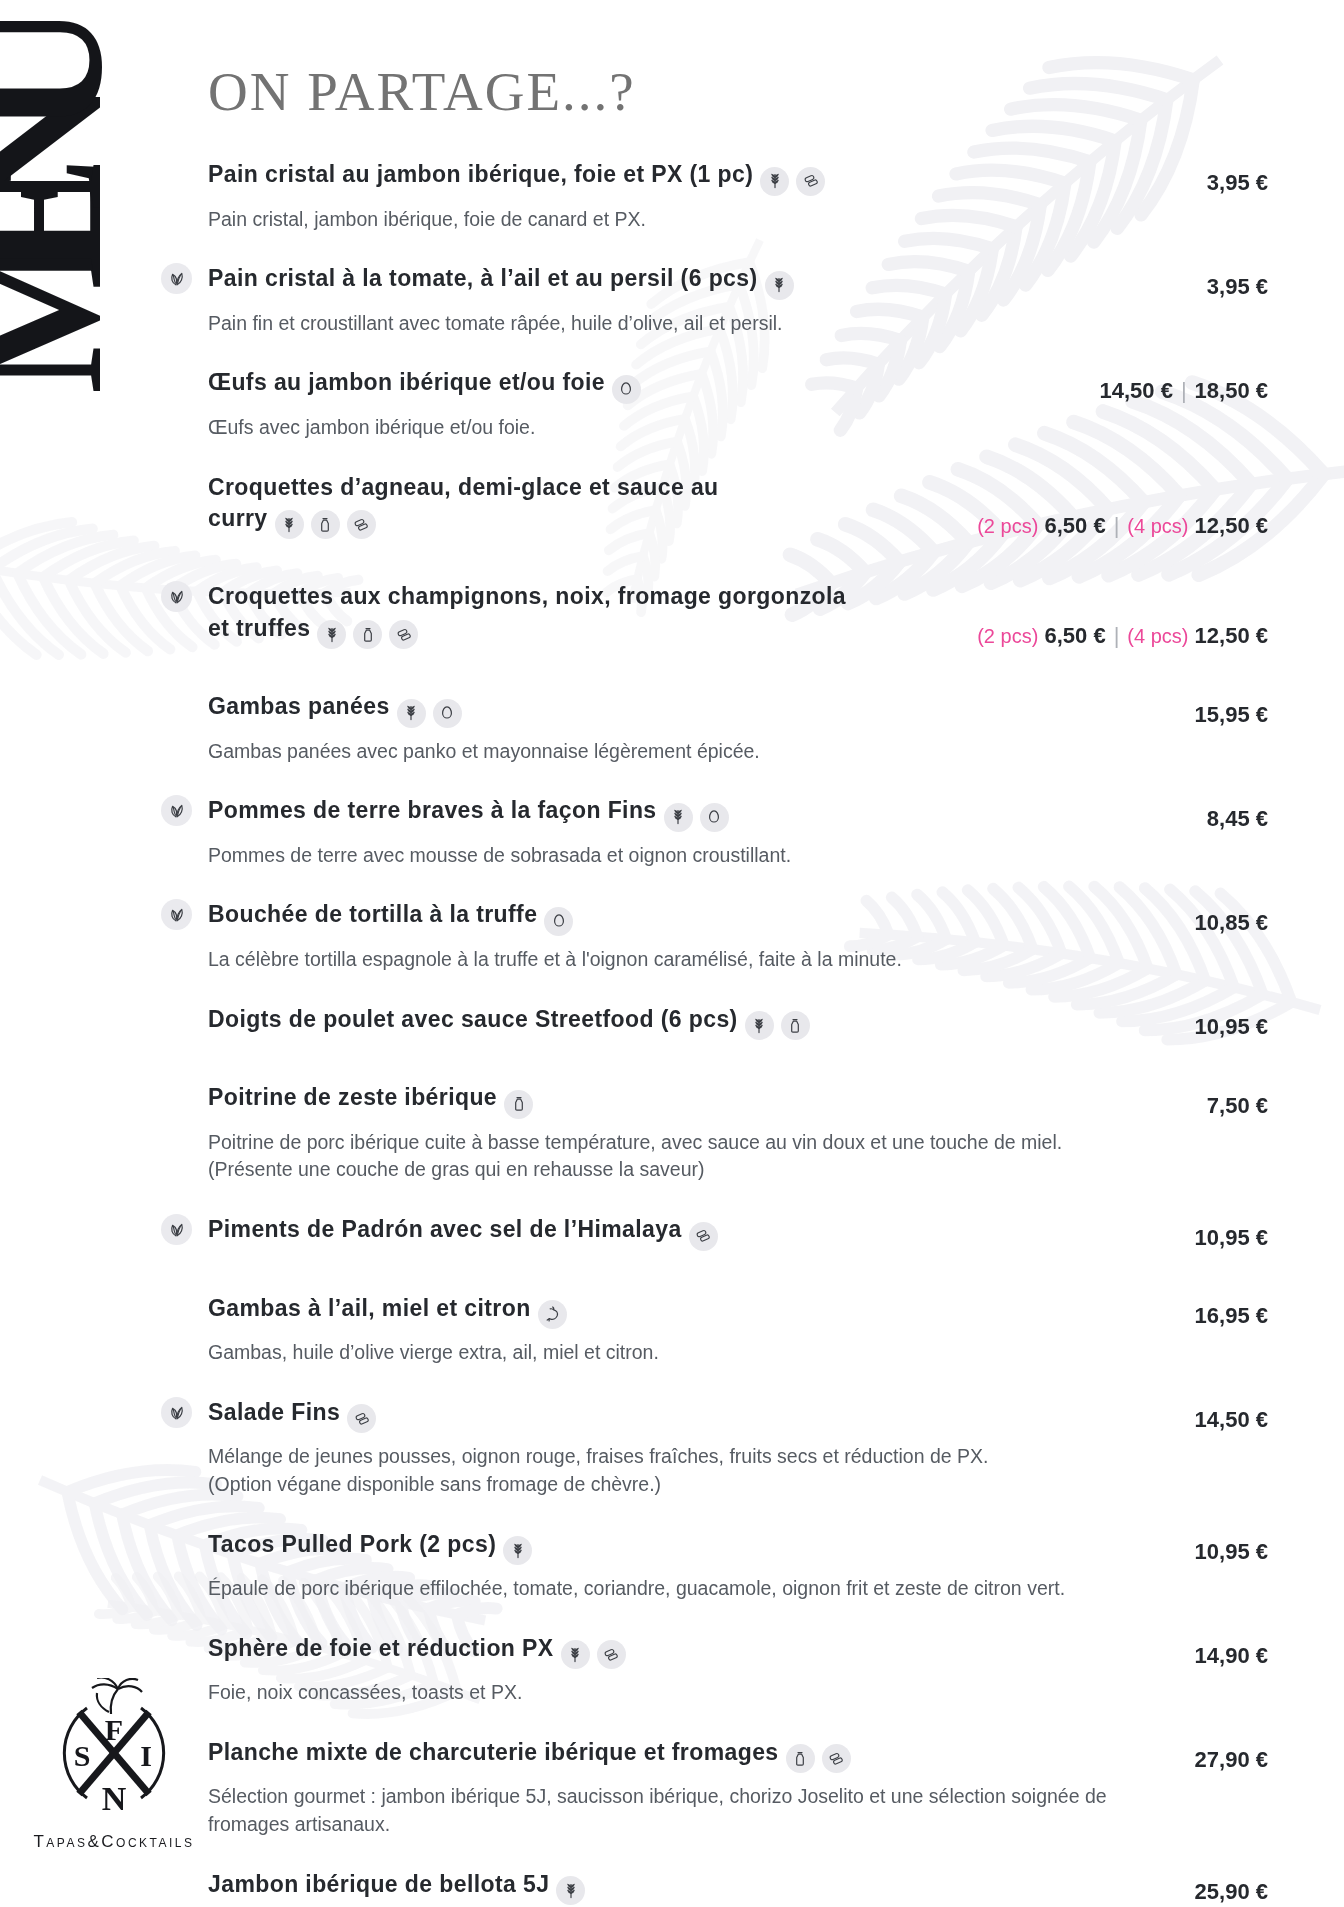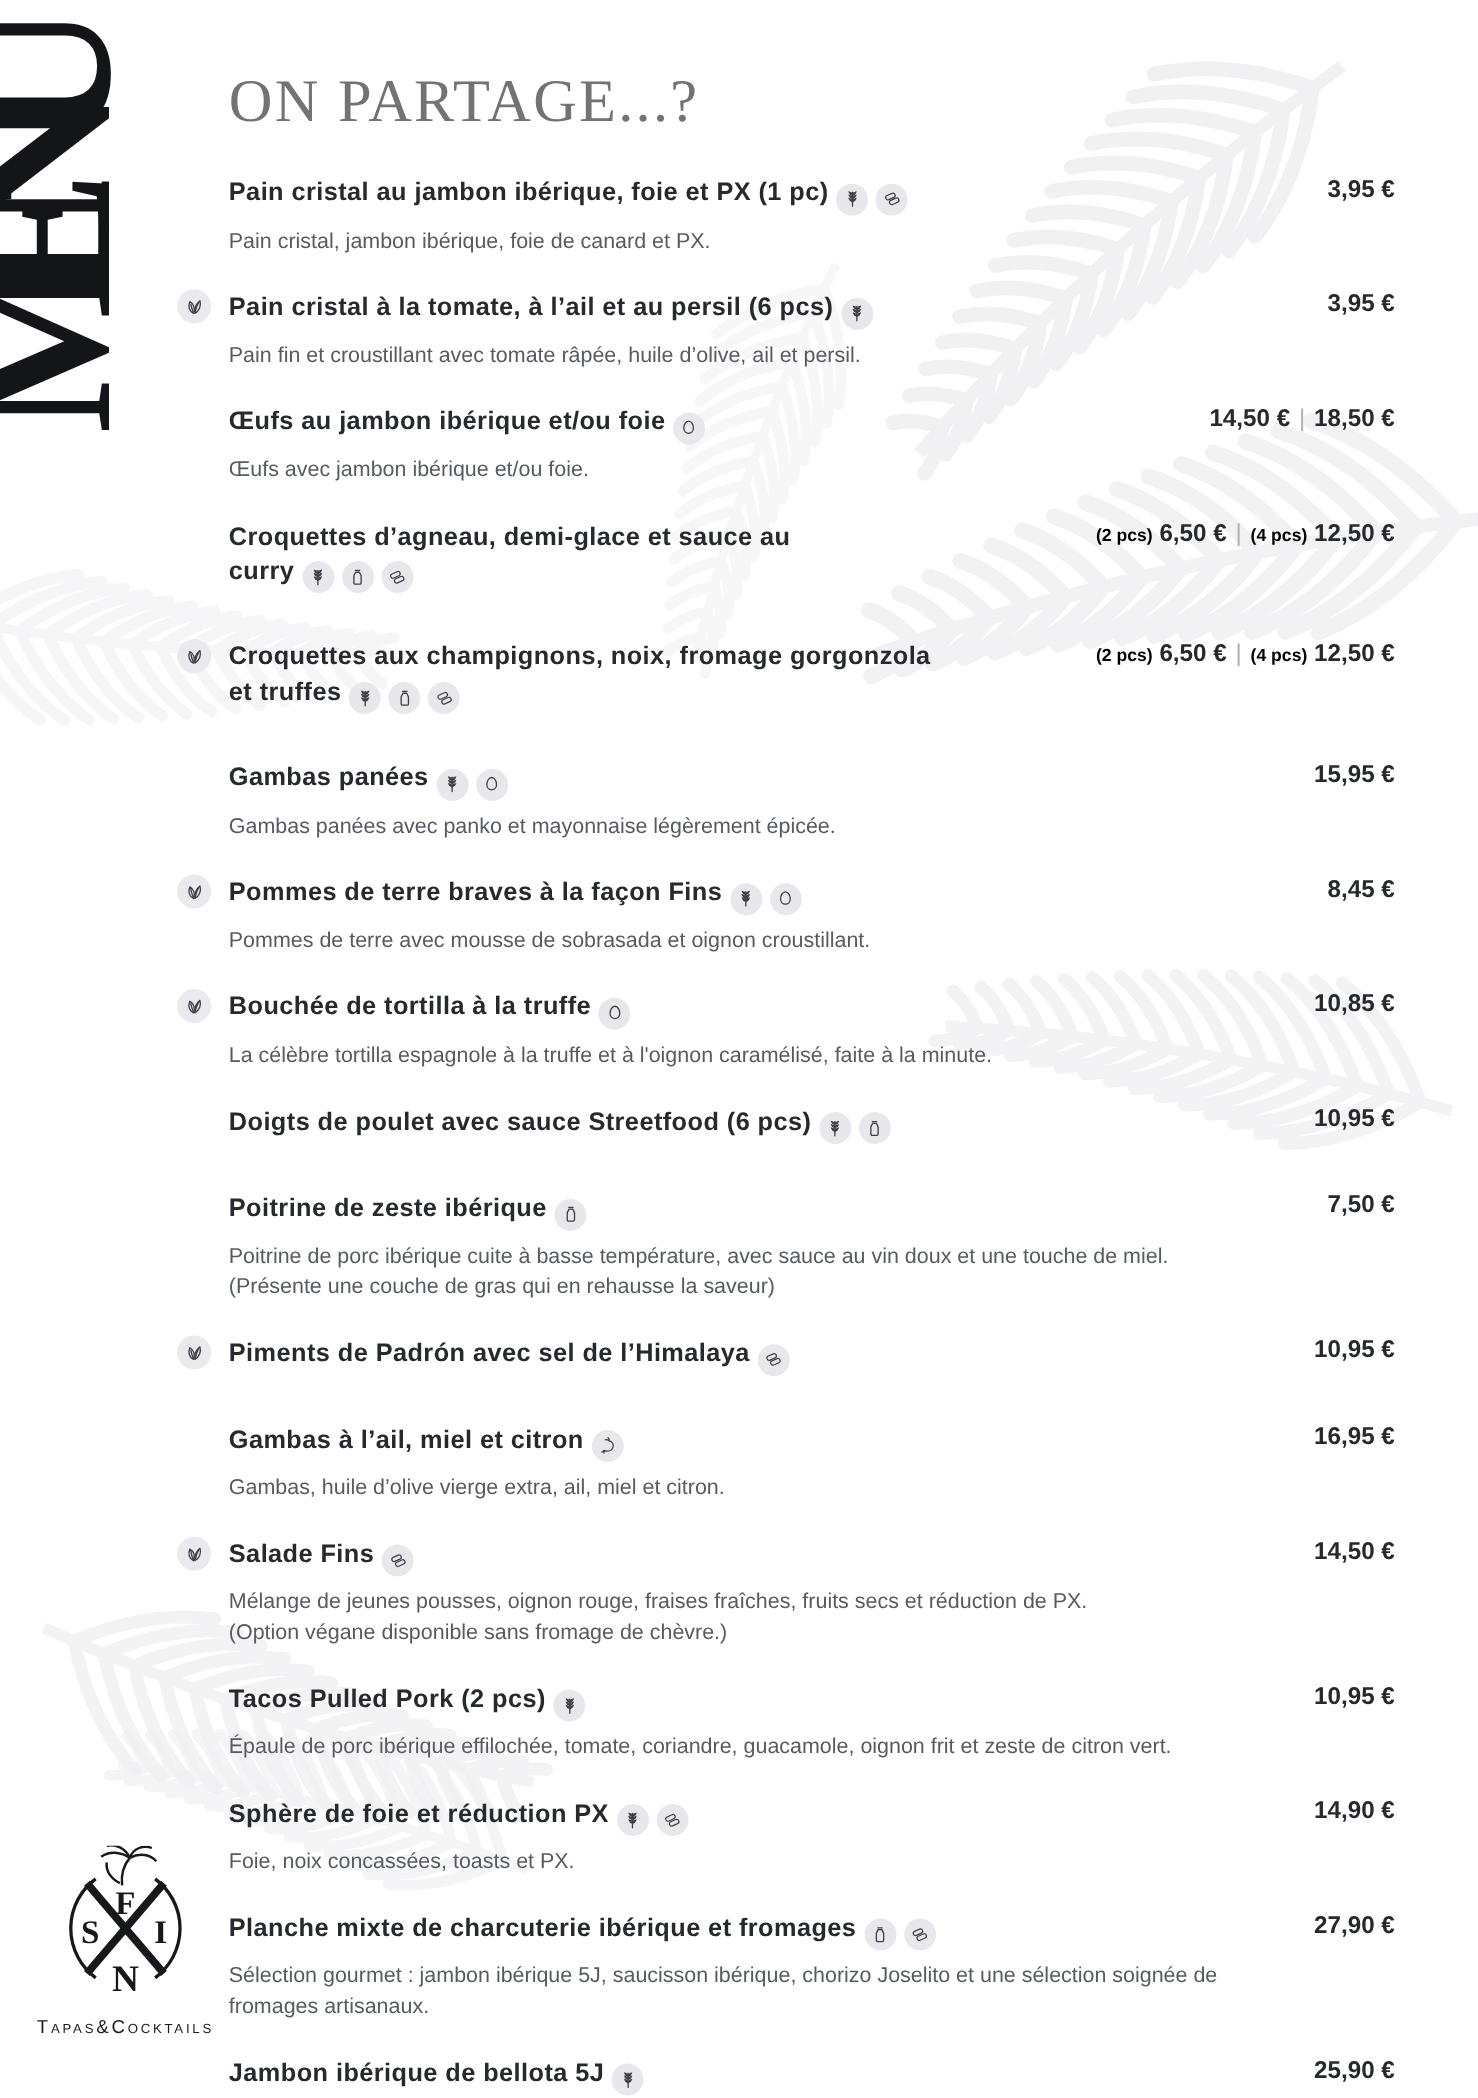--- a/index.html
+++ b/index.html
@@ -15,7 +15,7 @@
         color:#737373;margin:0 0 36px 0;}
   .item{margin-bottom:30px;}
   .item.no-desc{margin-bottom:42px;}
-  .row{display:flex;justify-content:space-between;align-items:flex-start;gap:24px;}
+  .row{display:flex;justify-content:space-between;align-items:flex-end;gap:24px;}
   .title-wrap{position:relative;flex:1 1 auto;max-width:760px;}
   .title{font-weight:700;font-size:23px;line-height:1.36;letter-spacing:0.4px;color:#26292e;
         white-space:pre-line;}

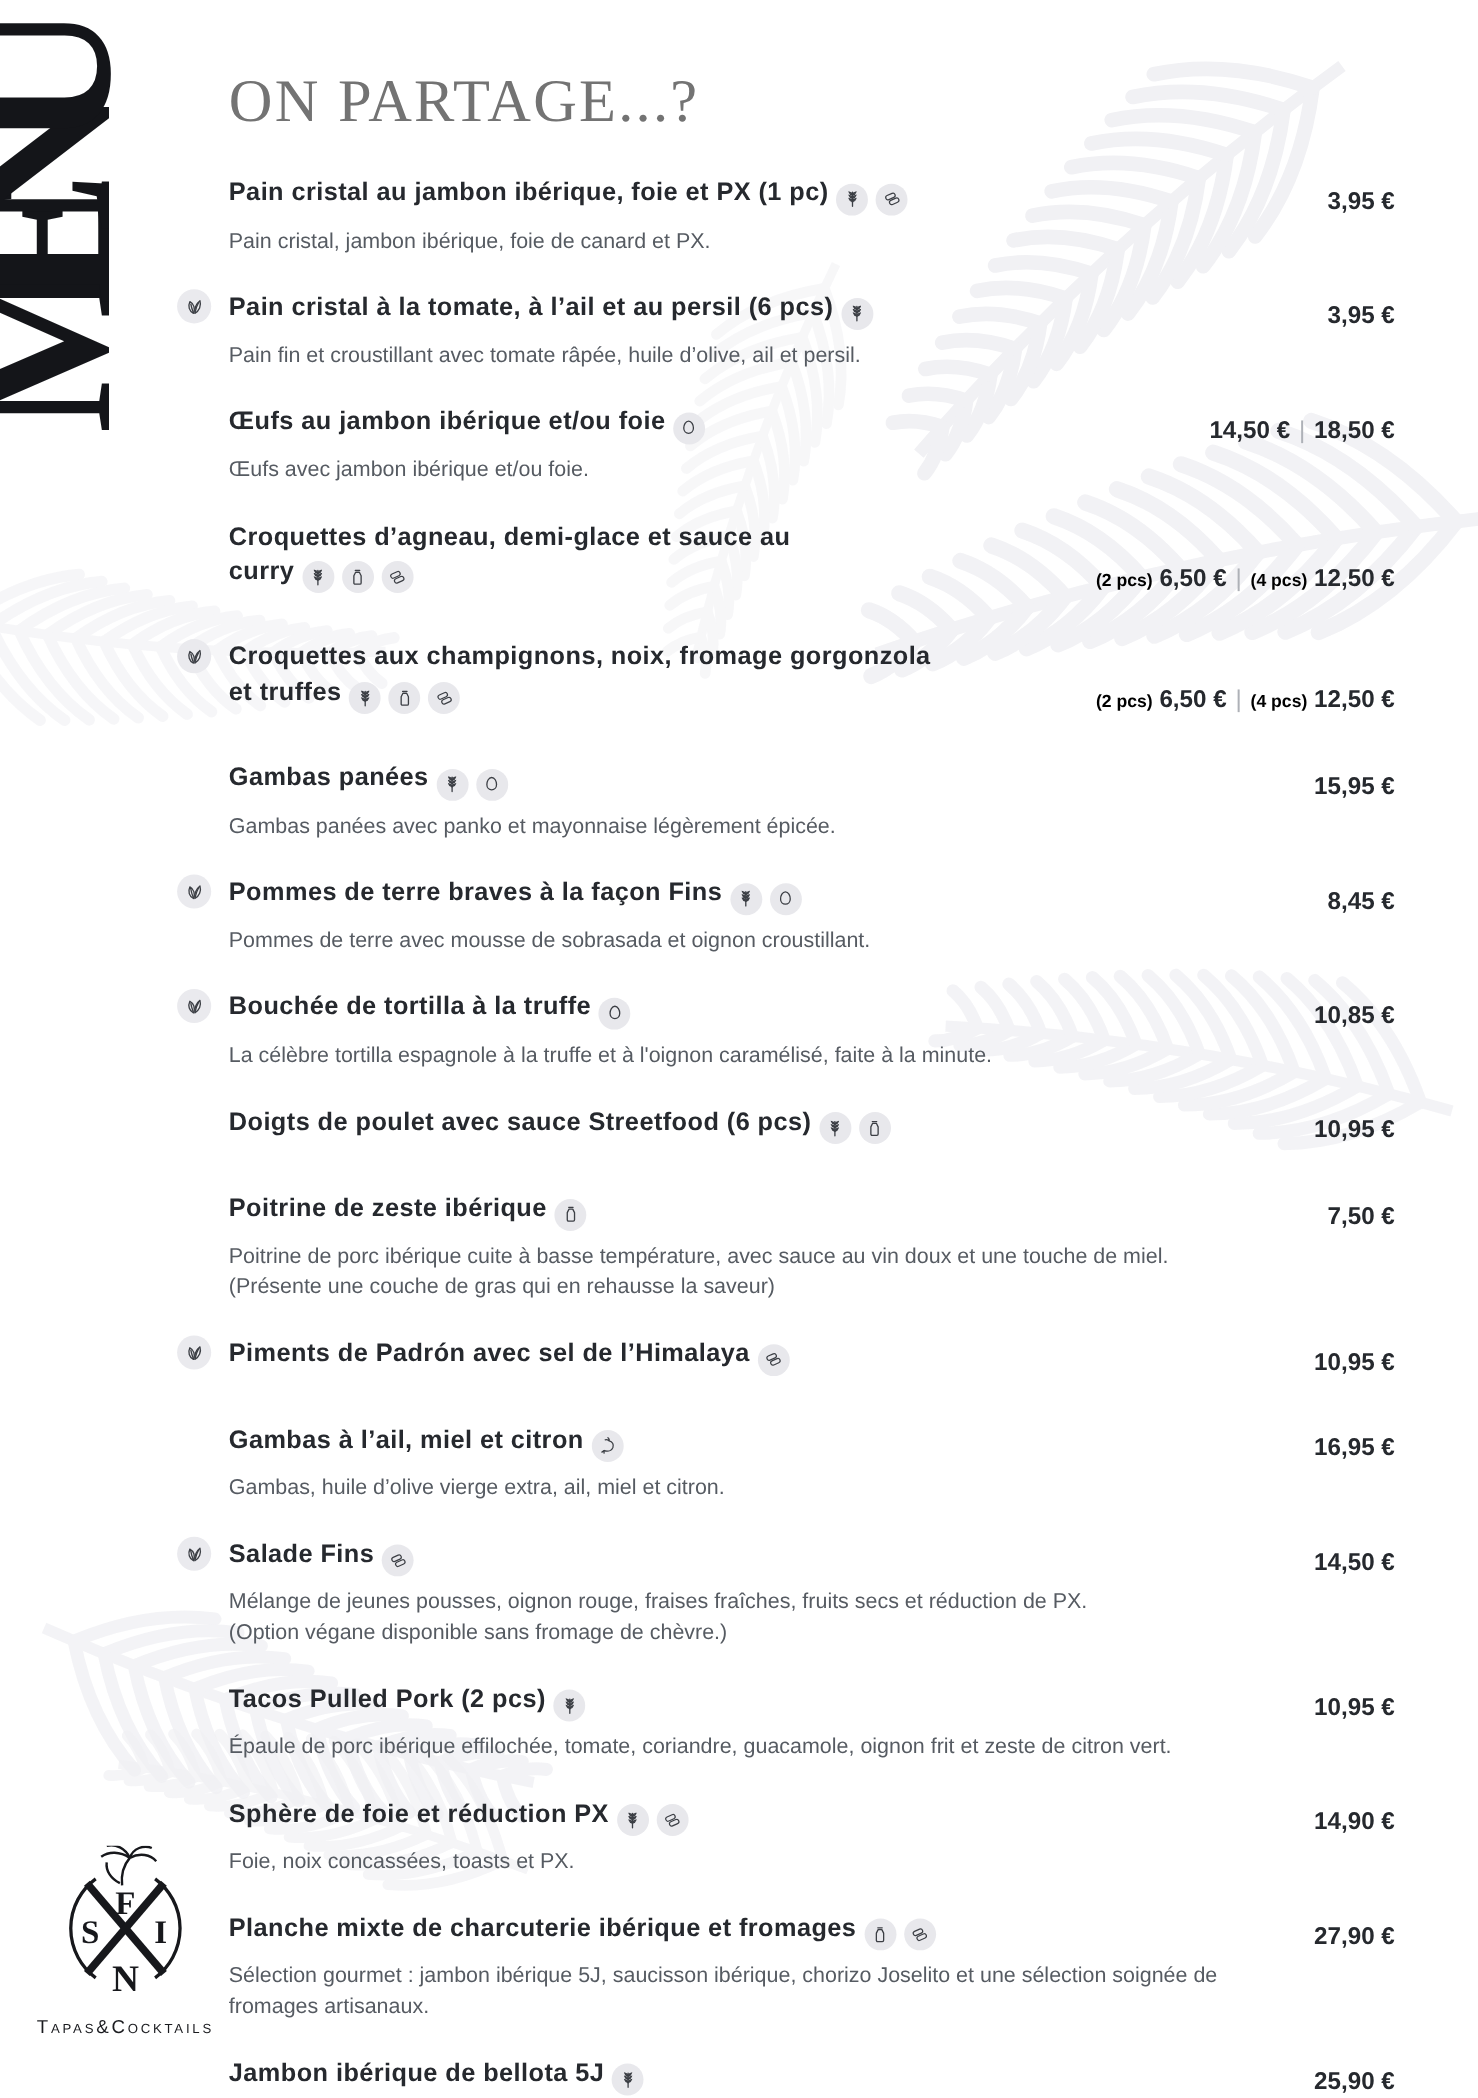--- a/index.html
+++ b/index.html
@@ -24,7 +24,7 @@
         border-radius:50%;background:#e8e8ec;margin-left:7px;vertical-align:-8px;}
   .veg-badge{position:absolute;left:-47px;top:0;width:31px;height:31px;margin-left:0;background:#eaeaee;}
   .price{flex:0 0 auto;white-space:nowrap;text-align:right;font-weight:700;font-size:22px;color:#26292e;}
-  .size-label{font-weight:700;font-size:16px;color:#000000;letter-spacing:0;}
+  .size-label{font-weight:400;font-size:20px;color:#ec4899;letter-spacing:0;}
   .sep{font-weight:400;color:#aeb1b7;padding:0 8px;}
   .desc{margin-top:10px;font-size:19.5px;line-height:1.42;color:#565b62;white-space:pre-line;max-width:1020px;}
   

